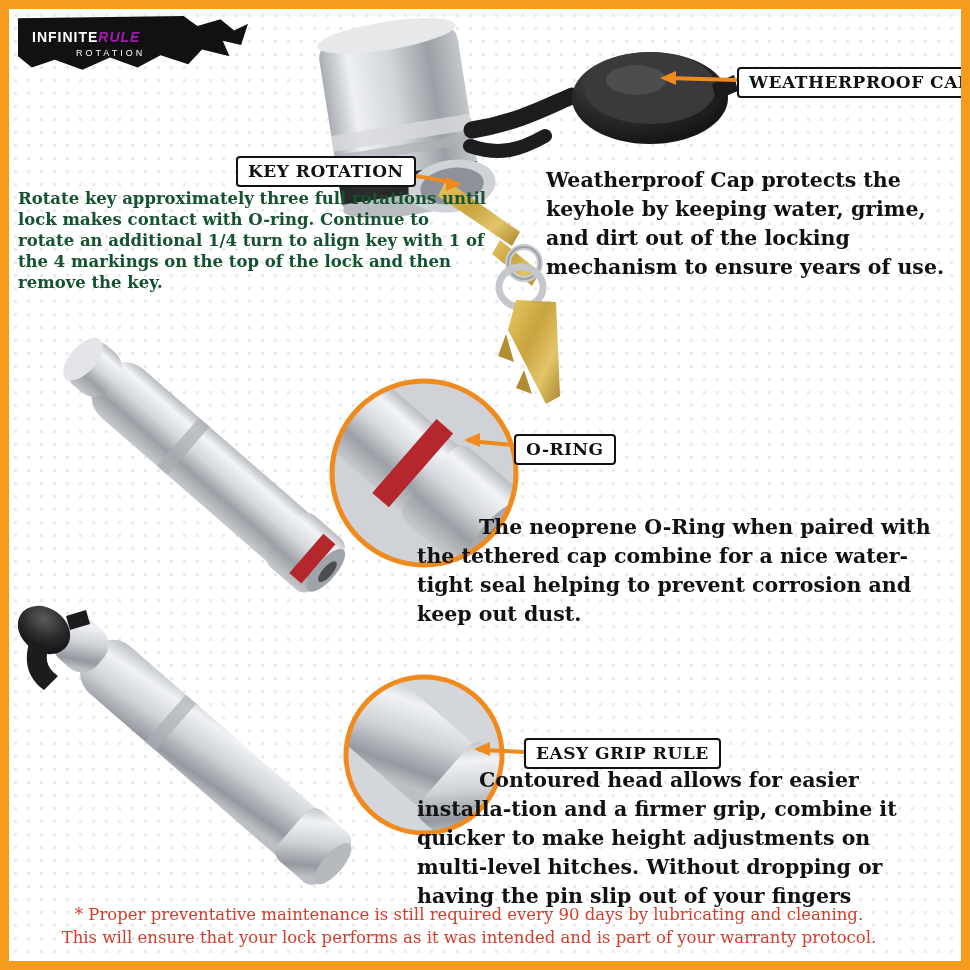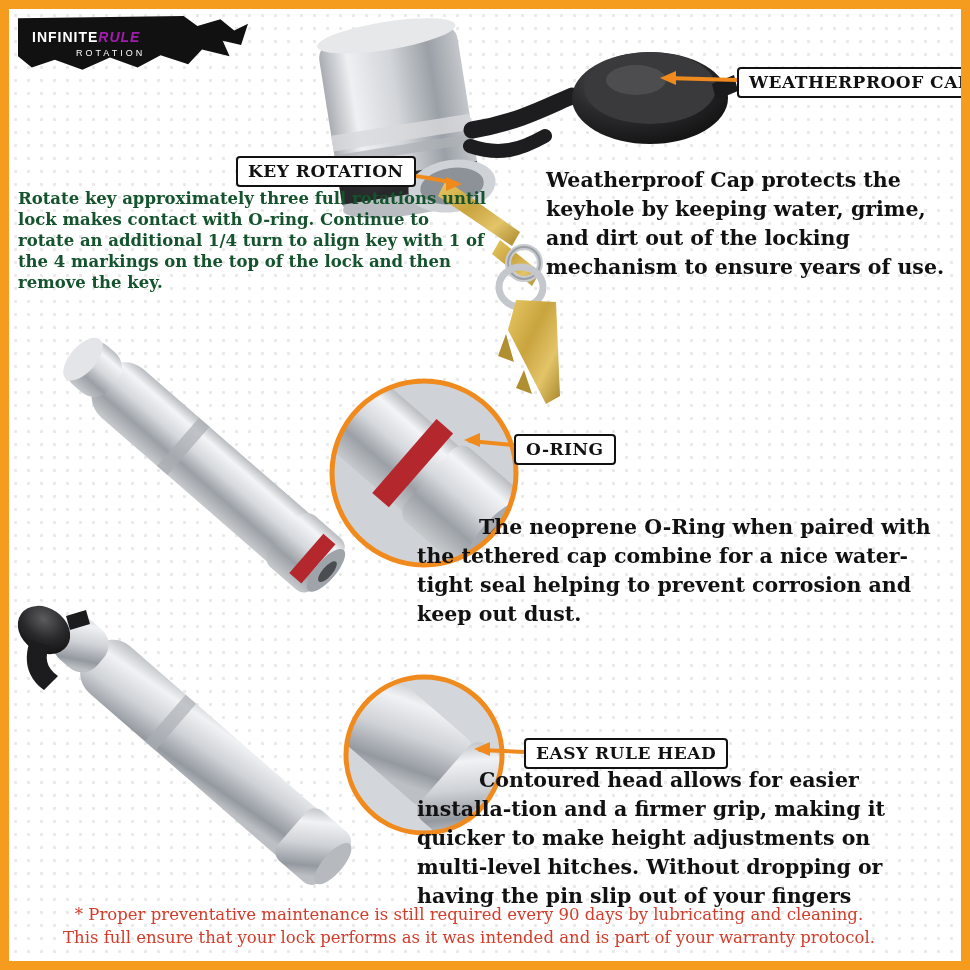--- a/index.html
+++ b/index.html
@@ -328,7 +328,7 @@
   <div class="label-box" id="label-weatherproof">WEATHERPROOF CAP</div>
   <div class="label-box" id="label-keyrotation">KEY ROTATION</div>
   <div class="label-box" id="label-oring">O-RING</div>
-  <div class="label-box" id="label-easygrip">EASY RULE HEAD</div>
+  <div class="label-box" id="label-easygrip">EASY GRIP RULE</div>
 
   <div class="para" id="para-weatherproof">Weatherproof Cap protects the keyhole by keeping water, grime, and dirt out of the locking mechanism to ensure years of use.</div>
   <div class="para" id="para-keyrotation">Rotate key approximately three full rotations until lock makes contact with O-ring. Continue to rotate an additional 1/4 turn to align key with 1 of the 4 markings on the top of the lock and then remove the key.</div>

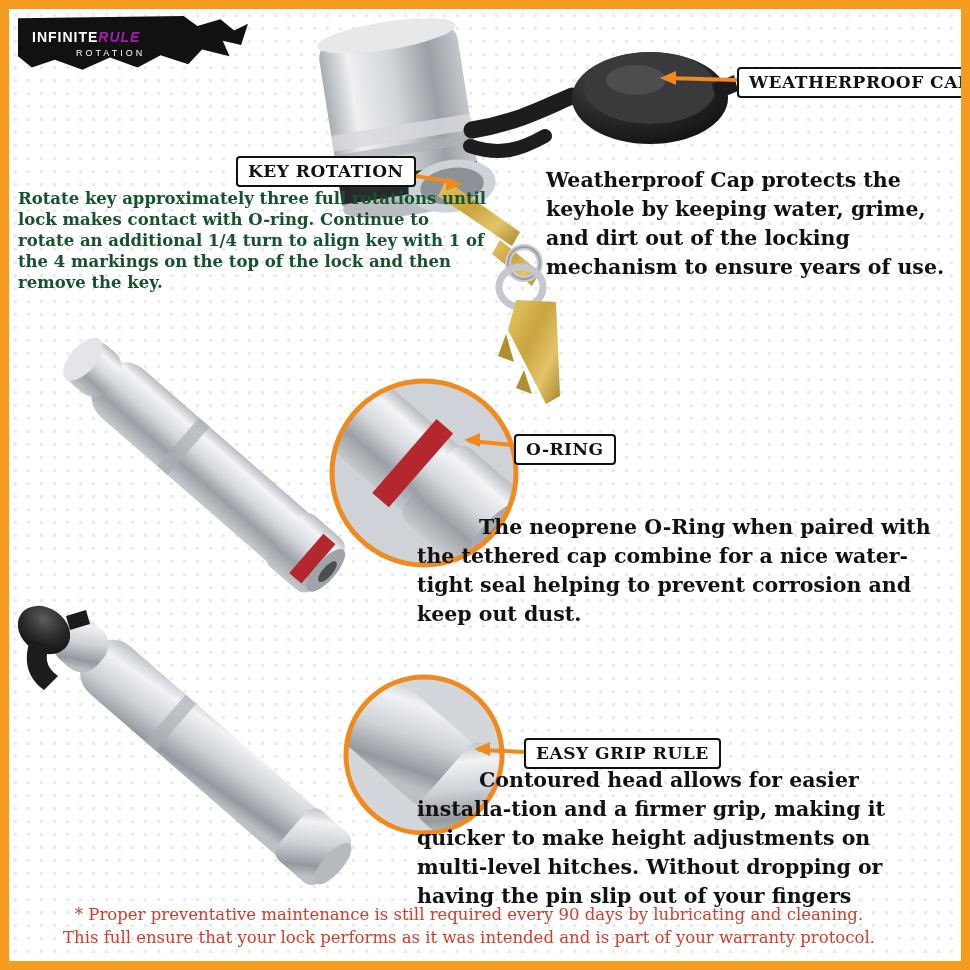--- a/index.html
+++ b/index.html
@@ -333,7 +333,7 @@
   <div class="para" id="para-weatherproof">Weatherproof Cap protects the keyhole by keeping water, grime, and dirt out of the locking mechanism to ensure years of use.</div>
   <div class="para" id="para-keyrotation">Rotate key approximately three full rotations until lock makes contact with O-ring. Continue to rotate an additional 1/4 turn to align key with 1 of the 4 markings on the top of the lock and then remove the key.</div>
   <div class="para" id="para-oring">The neoprene O-Ring when paired with the tethered cap combine for a nice water-tight seal helping to prevent corrosion and keep out dust.</div>
-  <div class="para" id="para-easygrip">Contoured head allows for easier installa-tion and a firmer grip, making it quicker to make height adjustments on multi-level hitches. Without dropping or having the pin slip out of your fingers</div>
+  <div class="para" id="para-easygrip">Contoured head allows for easier installa-tion and a firmer grip, combine it quicker to make height adjustments on multi-level hitches. Without dropping or having the pin slip out of your fingers</div>
 
   <div class="footer-note">
     <div>* Proper preventative maintenance is still required every 90 days by lubricating and cleaning.</div>

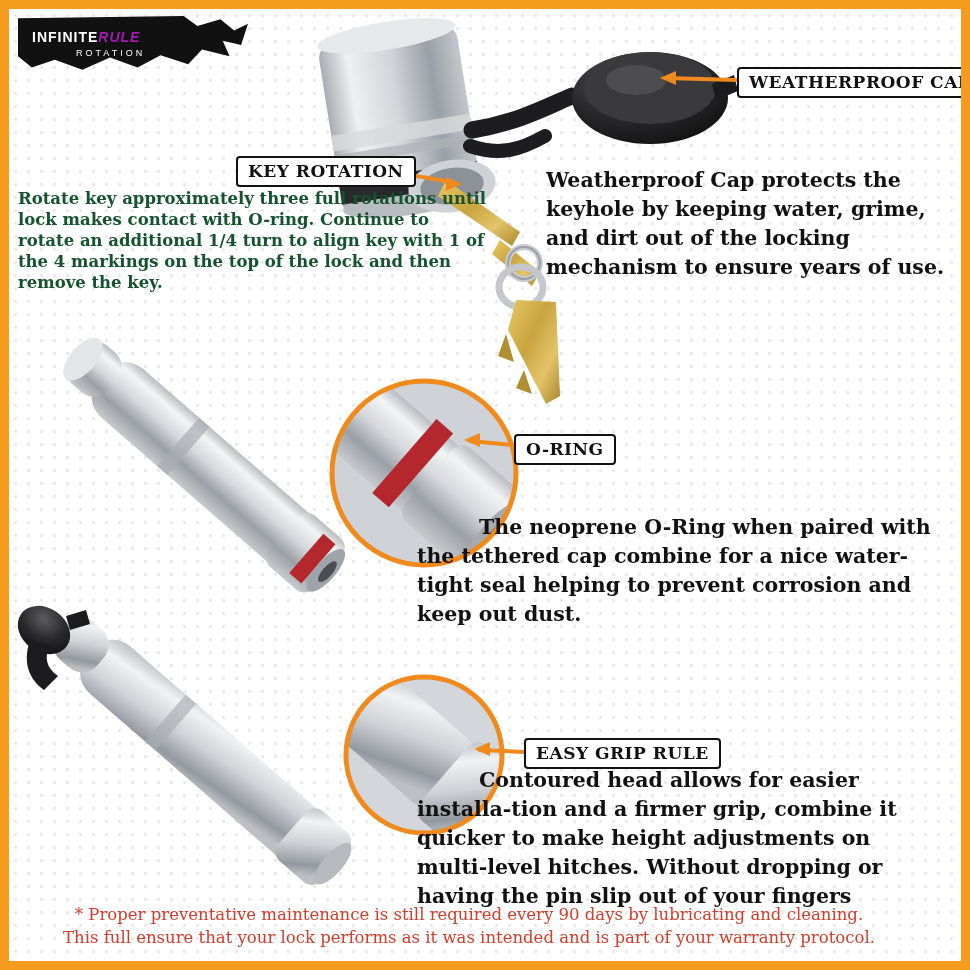--- a/index.html
+++ b/index.html
@@ -337,7 +337,7 @@
 
   <div class="footer-note">
     <div>* Proper preventative maintenance is still required every 90 days by lubricating and cleaning.</div>
-    <div>This full ensure that your lock performs as it was intended and is part of your warranty protocol.</div>
+    <div>This will ensure that your lock performs as it was intended and is part of your warranty protocol.</div>
   </div>
 
   <div class="frame-outer"></div>

